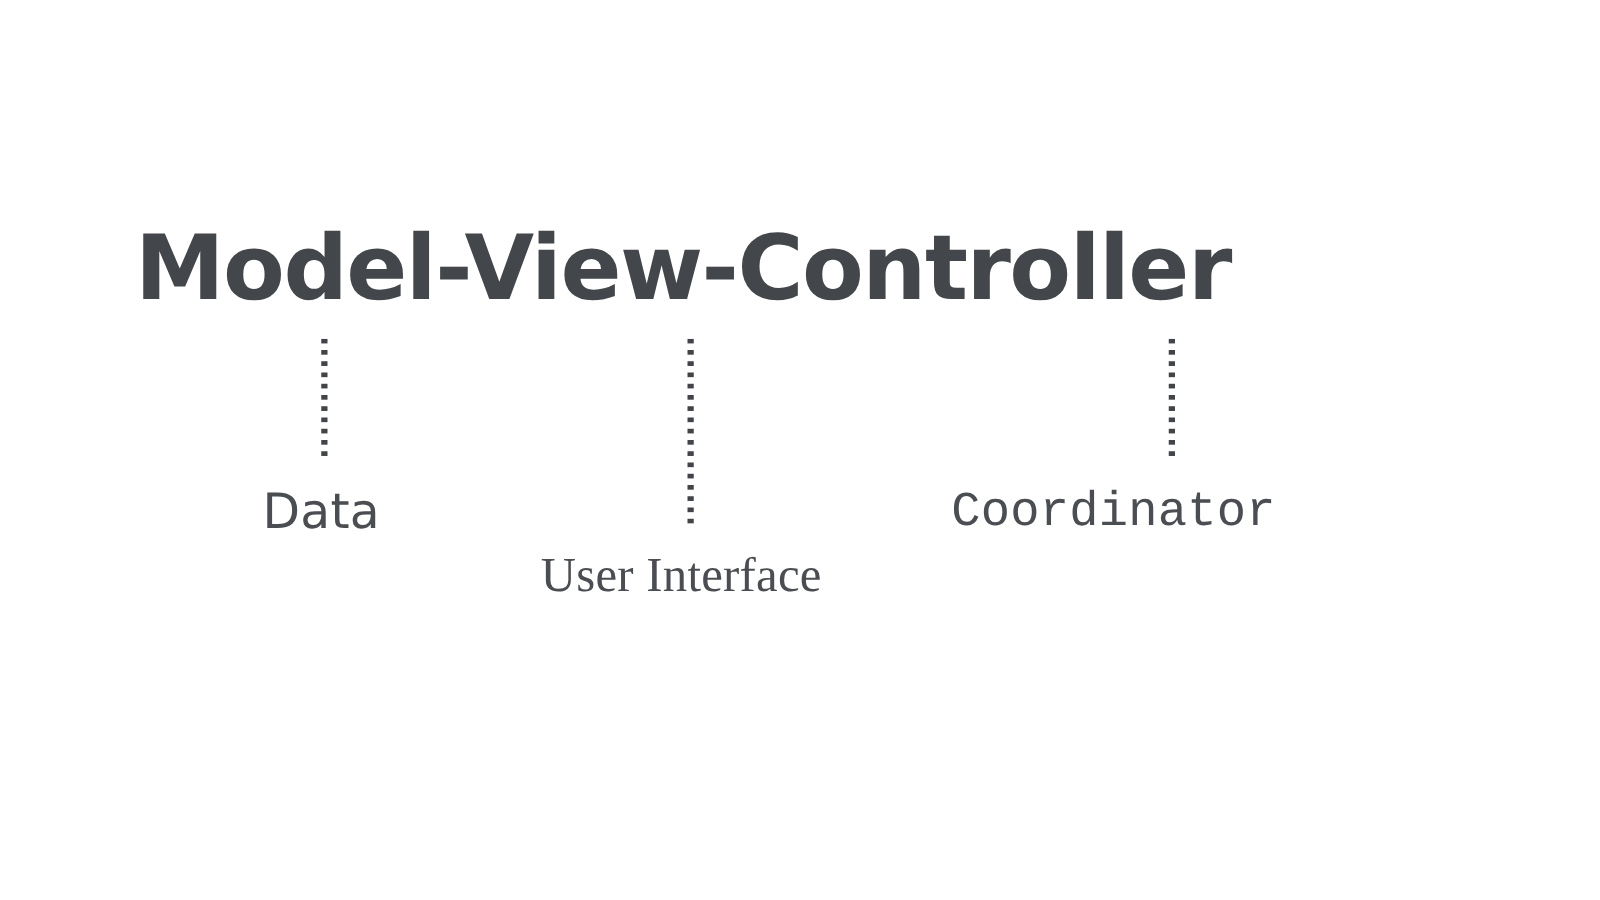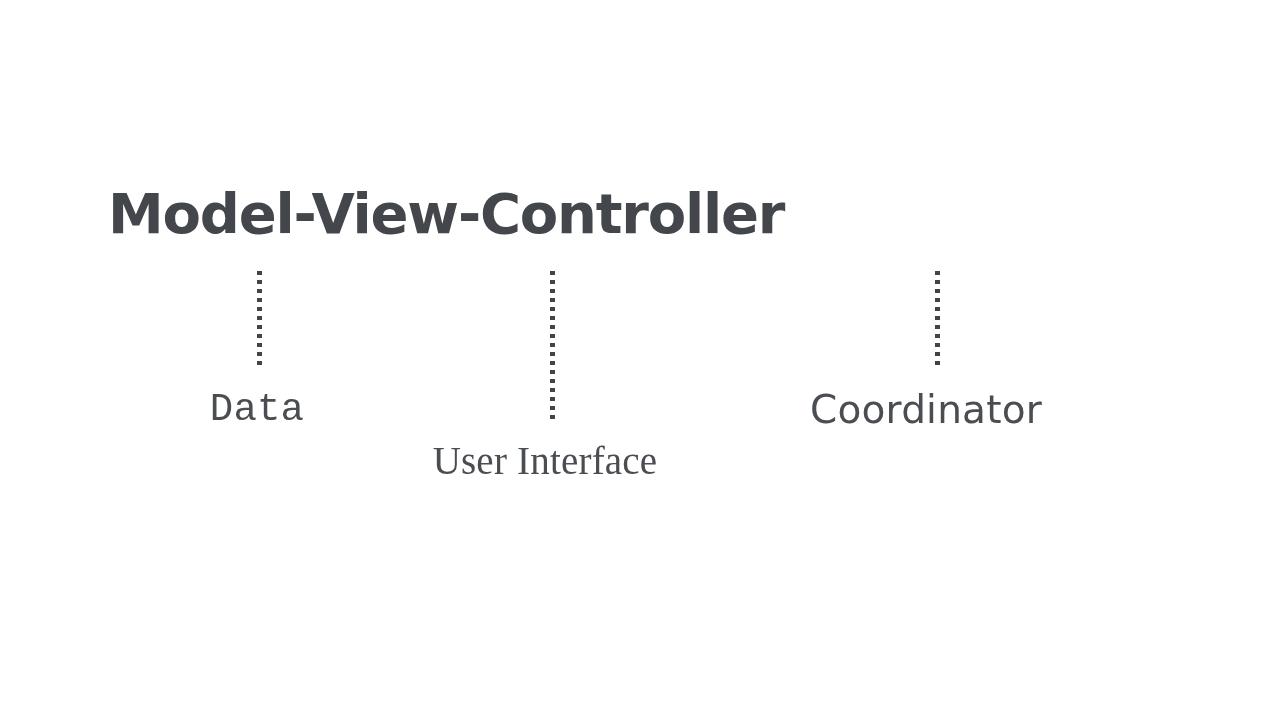--- a/index.html
+++ b/index.html
@@ -32,7 +32,7 @@
     line-height: 100px;
     font-family: "DejaVu Sans", "Liberation Sans", sans-serif;
     font-weight: 700;
-    font-size: 56px;
+    font-size: 72px;
     letter-spacing: -1.2px;
     color: #43464a;
     white-space: nowrap;

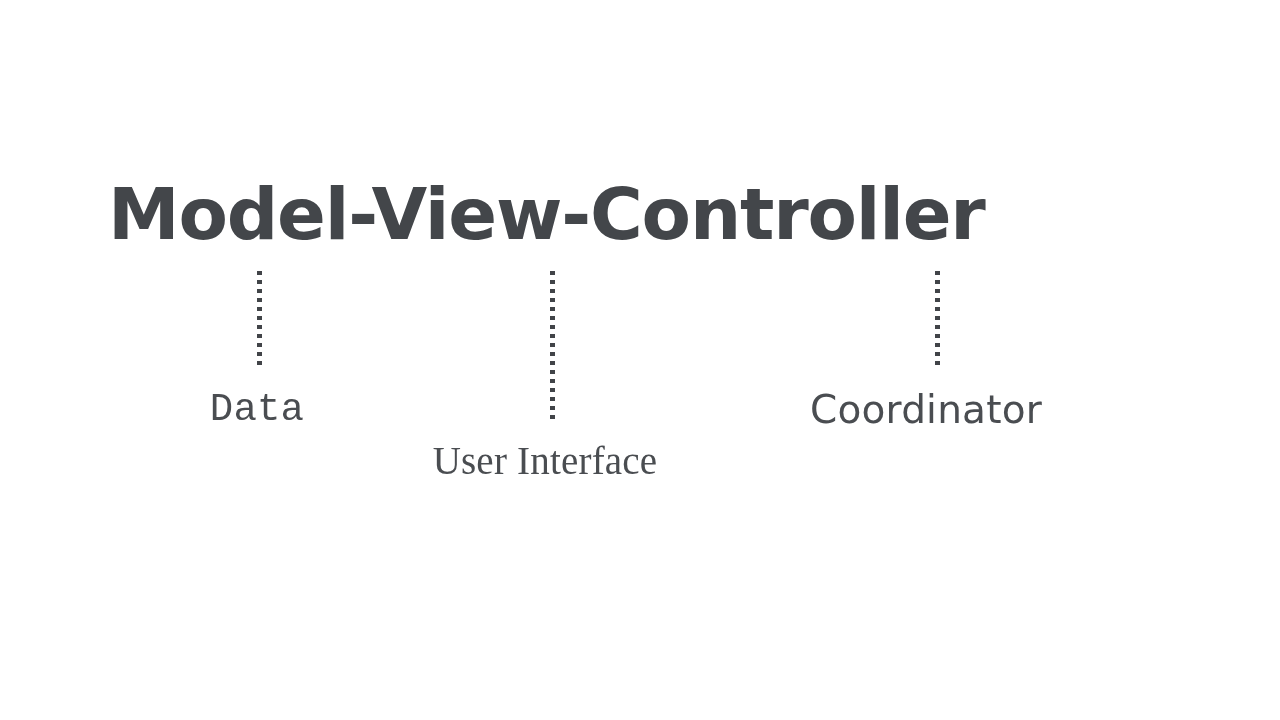--- a/index.html
+++ b/index.html
@@ -87,7 +87,6 @@
     left: 132px;
     top: 384px;
     width: 250px;
-    font-family: Liberation Mono, monospace;
   }
 
   .label-ui {

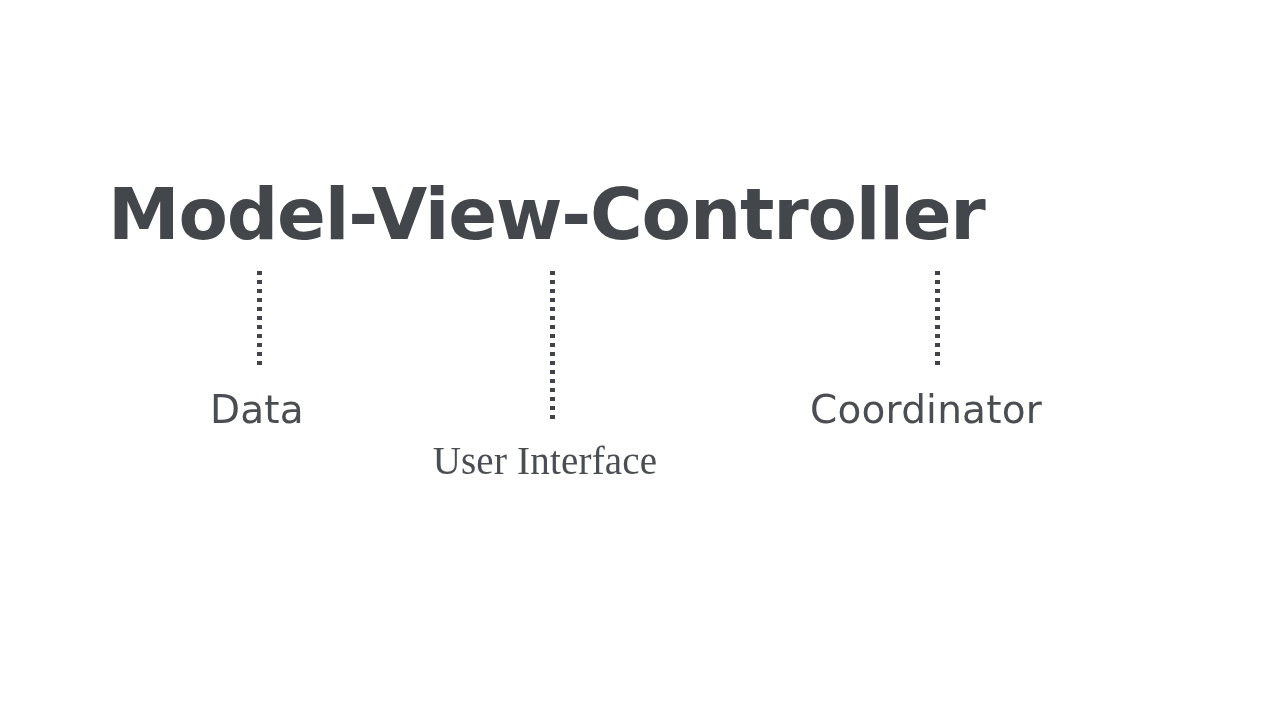--- a/index.html
+++ b/index.html
@@ -97,9 +97,10 @@
   }
 
   .label-controller {
-    left: 801px;
+    left: 761px;
     top: 384px;
     width: 250px;
+    font-family: Liberation Mono, monospace;
   }
 </style>
 </head>

